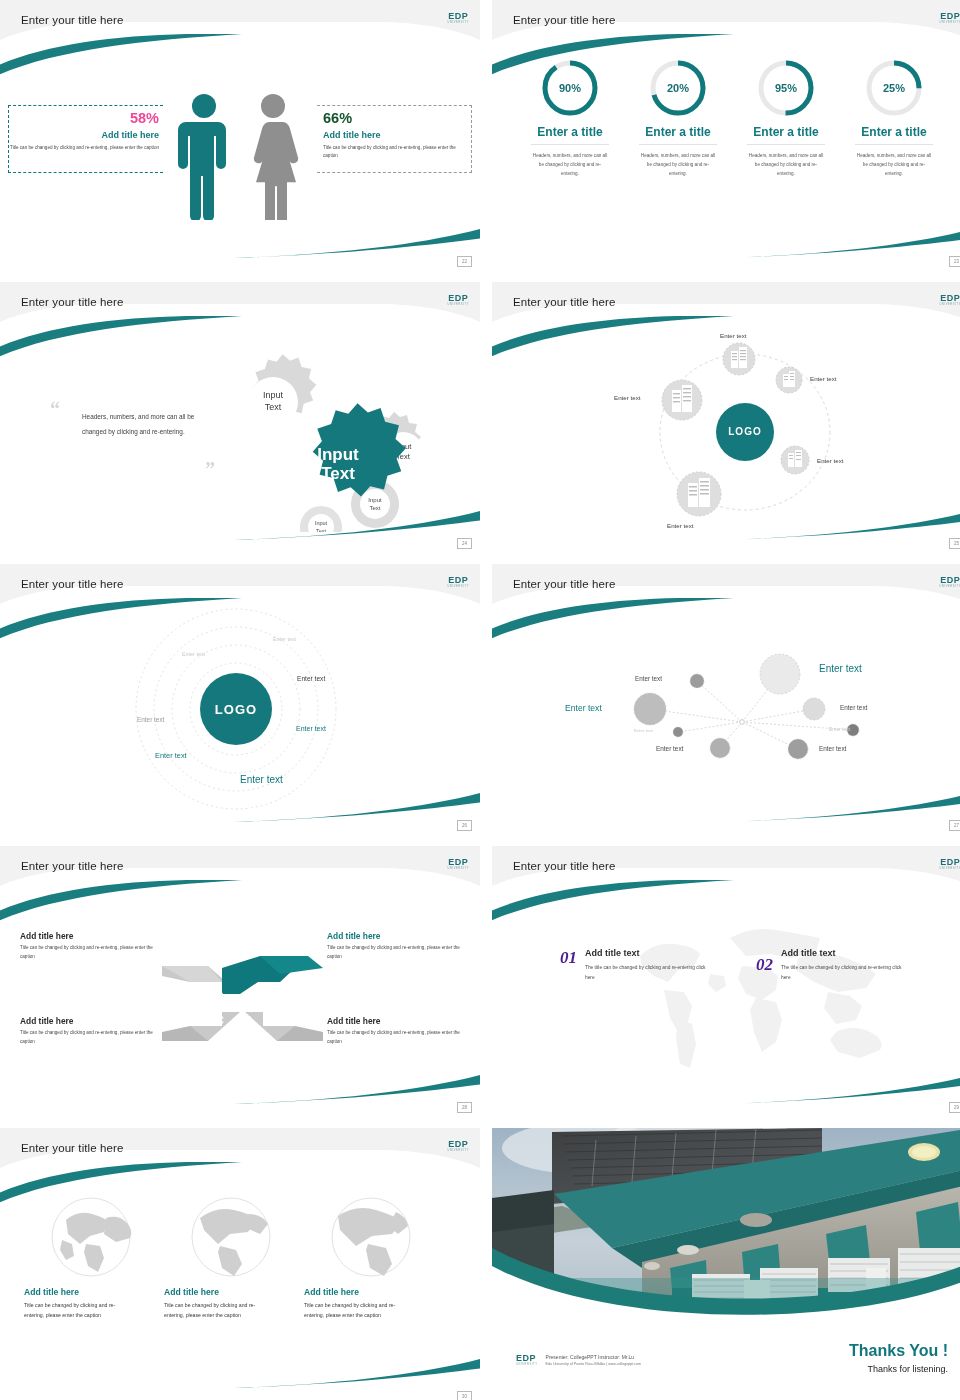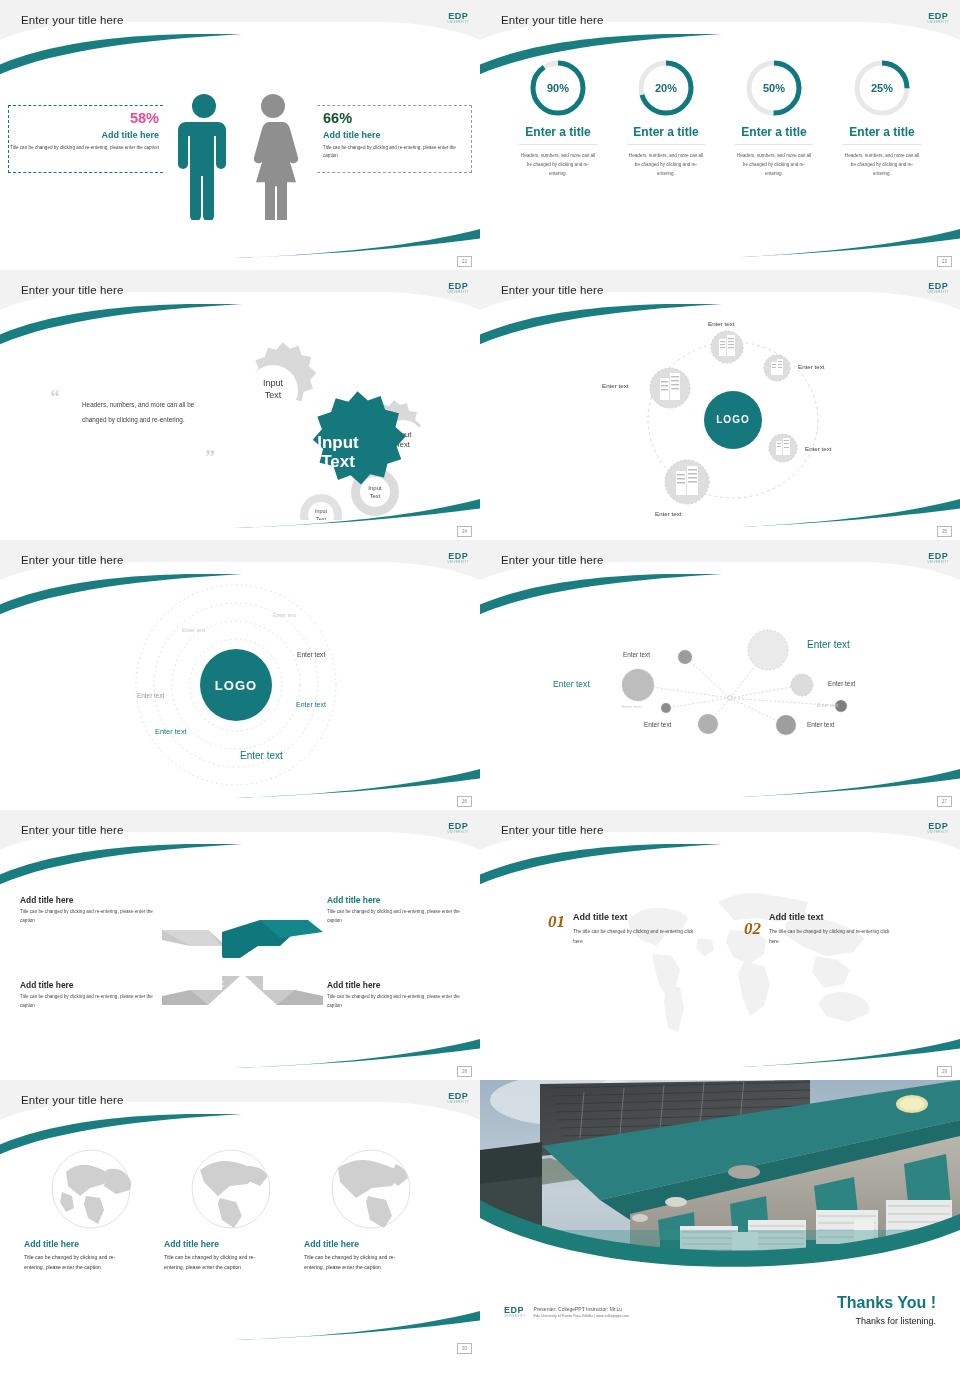--- a/index.html
+++ b/index.html
@@ -4,7 +4,7 @@
 <style>
   html,body{margin:0;padding:0;background:#ffffff;}
   body{width:960px;height:1400px;font-family:"Liberation Sans",sans-serif;overflow:hidden;}
-  .deck{display:grid;grid-template-columns:480px 480px;grid-template-rows:270px 270px 270px 270px 280px;width:960px;height:1200px;column-gap:0;row-gap:0;}
+  .deck{display:grid;grid-template-columns:480px 480px;grid-template-rows:270px 270px 270px 270px 280px;width:960px;height:1200px;column-gap:0;row-gap:0;gap:12px;}
   .cell{width:480px;position:relative;overflow:hidden;background:#fff;}
   .slide{position:absolute;left:0;top:0;width:480px;height:270px;background:#ffffff;overflow:hidden;}
   .r5 .slide{height:280px;}

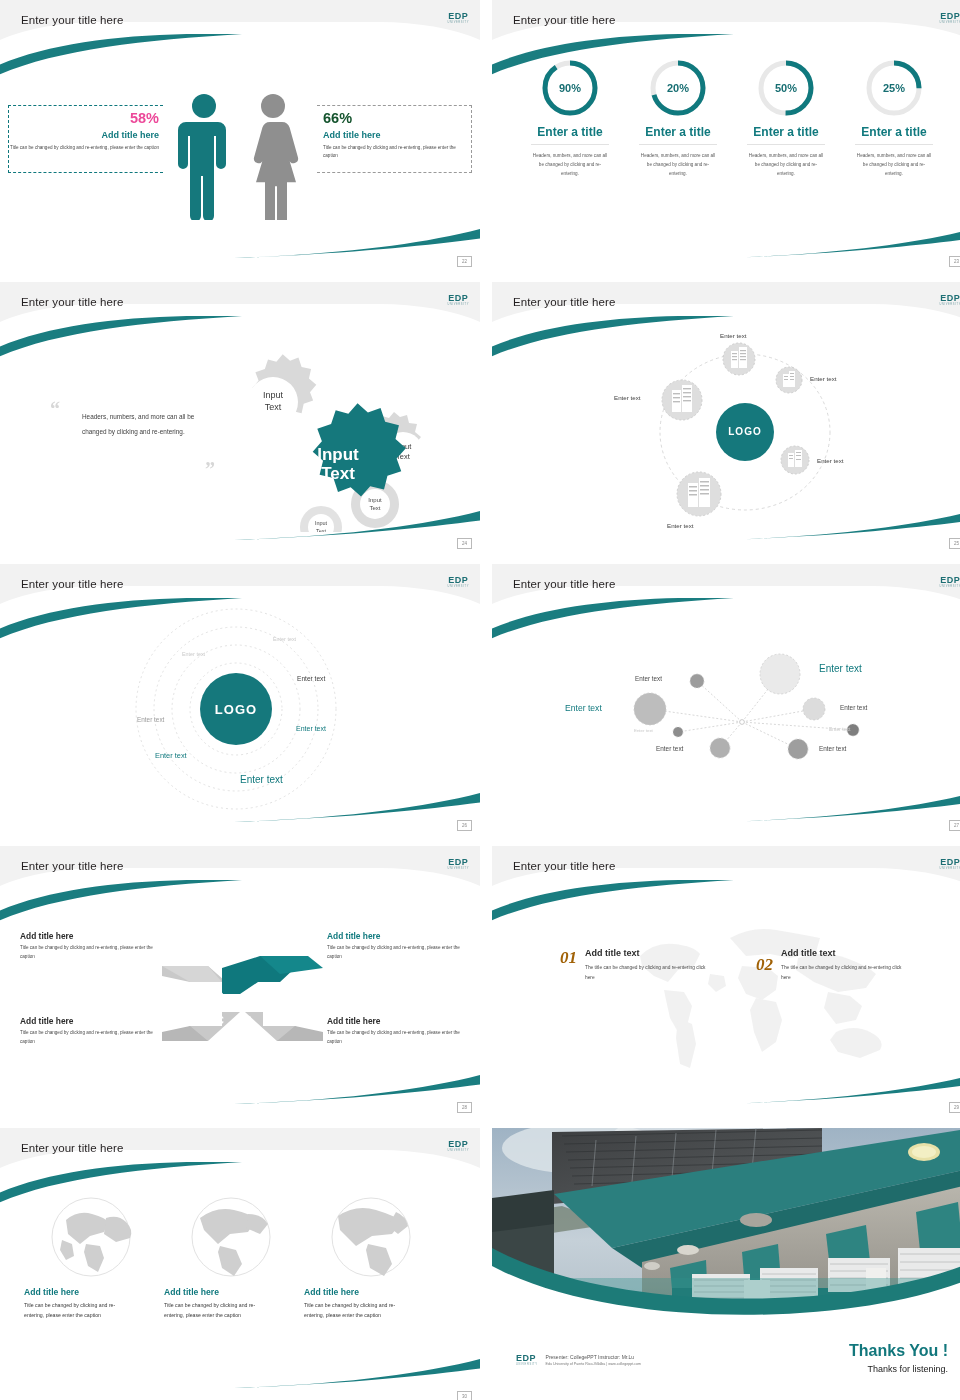--- a/index.html
+++ b/index.html
@@ -161,7 +161,7 @@
                 <circle cx="30" cy="30" r="25" fill="none" stroke="#e8e8e8" stroke-width="5"></circle>
                 <circle cx="30" cy="30" r="25" fill="none" stroke="#10797e" stroke-width="5" stroke-dasharray="78.5 157.1" transform="rotate(-90 30 30)"></circle>
               </svg>
-              <div class="pct">50%</div>
+              <div class="pct">95%</div>
             </div>
             <div class="d-title">Enter a title</div>
             <div class="d-txt">Headers, numbers, and more can all be changed by clicking and re-entering.</div>

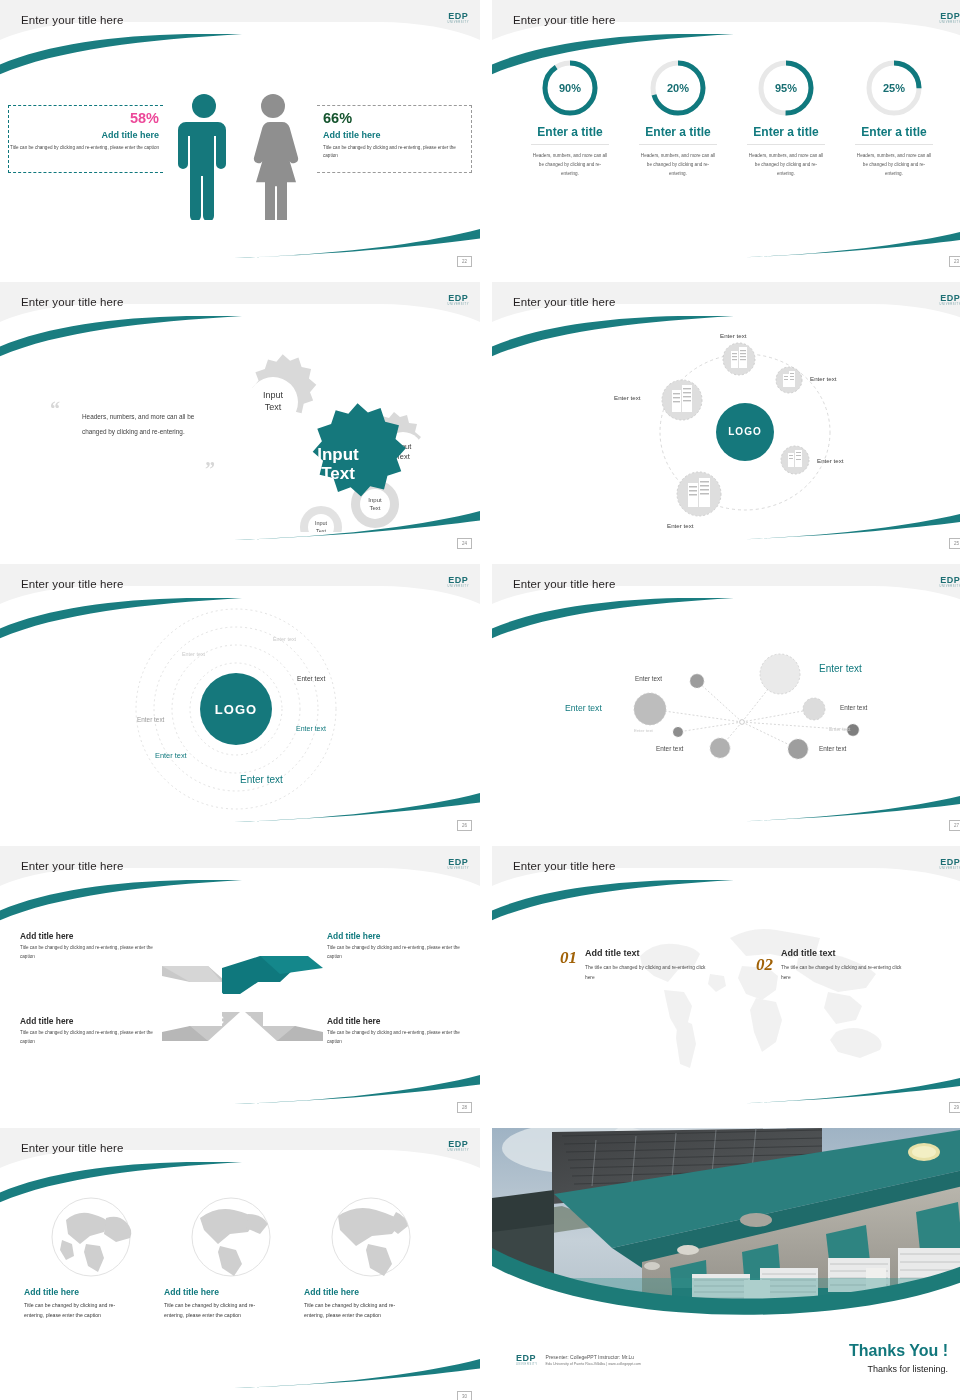--- a/index.html
+++ b/index.html
@@ -56,7 +56,7 @@
   .s7-p{font-size:4.6px;color:#4a4a4a;line-height:1.95;margin-top:3px;}
 
   
-  .big-num{font-size:17px;font-weight:bold;font-style:italic;color:#a16207;font-family:"Liberation Serif",serif;}
+  .big-num{font-size:17px;font-weight:bold;font-style:italic;color:#4c1d95;font-family:"Liberation Serif",serif;}
   .s8-h{font-size:9px;font-weight:bold;color:#2c2c2c;}
   .s8-p{font-size:4.8px;color:#4a4a4a;line-height:2.0;margin-top:5px;}
 

